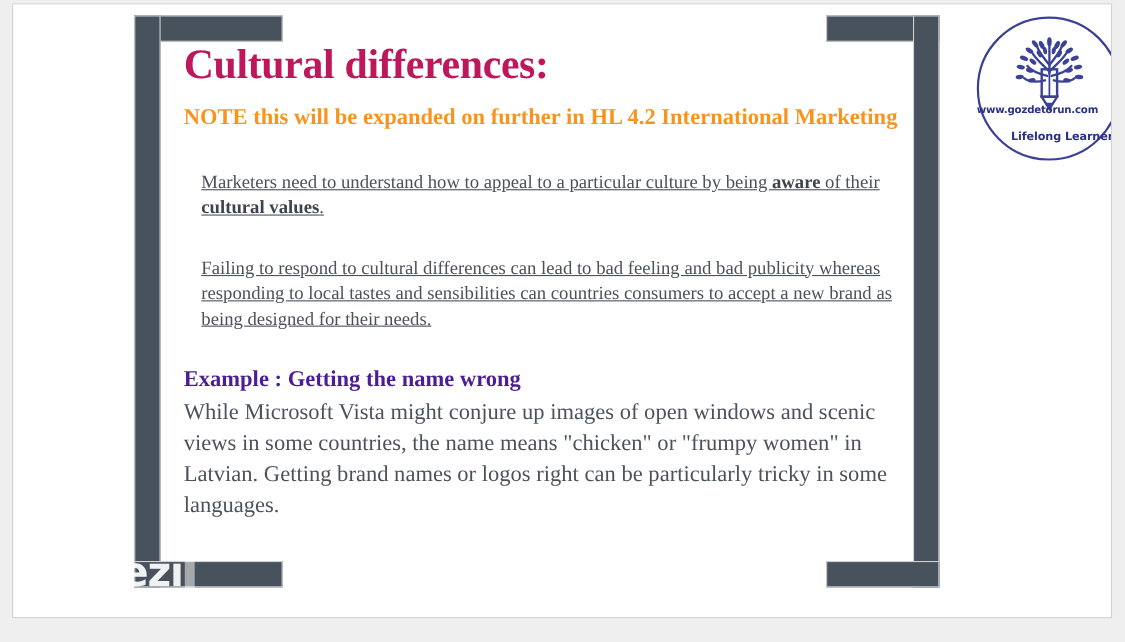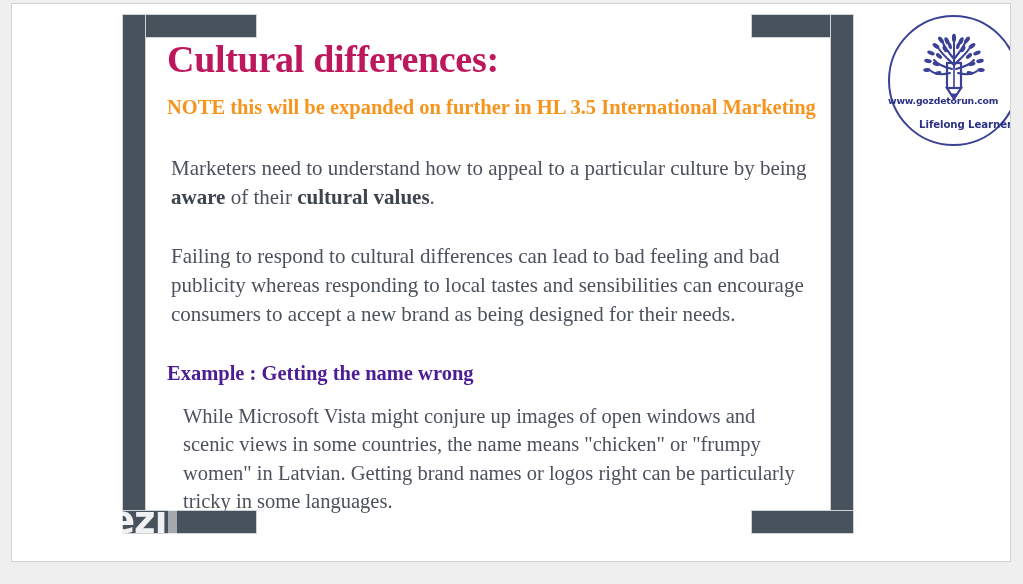--- a/index.html
+++ b/index.html
@@ -192,7 +192,7 @@
 
       <h1 id="slide-title">Cultural differences:</h1>
 
-      <p id="note-line">NOTE this will be expanded on further in HL 3.5 International Marketing</p>
+      <p id="note-line">NOTE this will be expanded on further in HL 4.2 International Marketing</p>
 
       <p class="body-par"><span>Marketers need to understand how to appeal to a particular culture by being </span><b>aware</b><span> of their </span><b>cultural values</b><span>.</span></p>
 

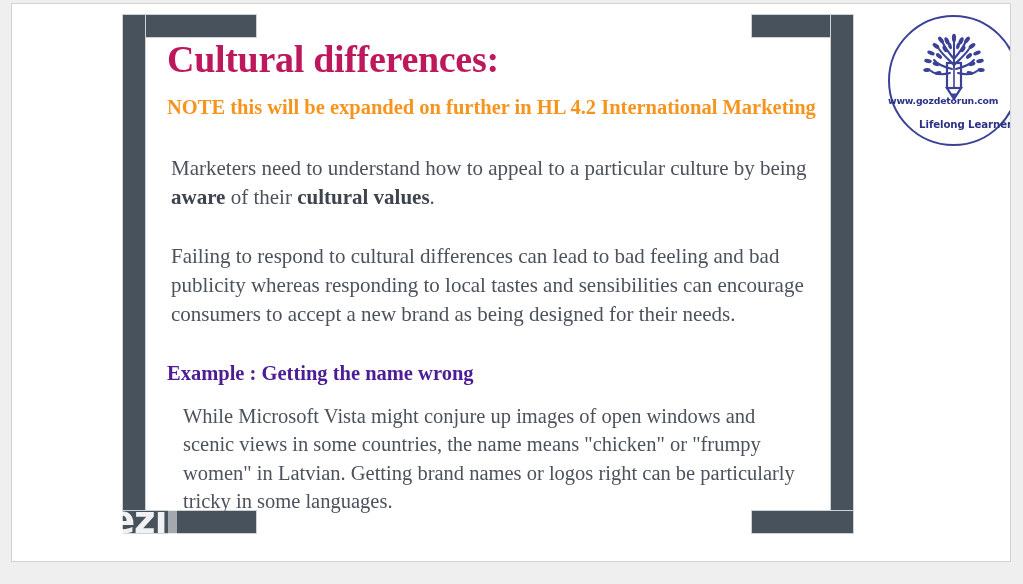--- a/index.html
+++ b/index.html
@@ -103,9 +103,10 @@
 
   .body-par {
     color: #4c525c;
-    font-size: 21px;
+    font-size: 17px;
     line-height: 1.37;
-    margin: 0 0 31px 4px;
+    margin: 0 0 31px 16px;
+    text-decoration: underline;
   }
   .body-par b { font-weight: bold; color: #3e444d; }
 

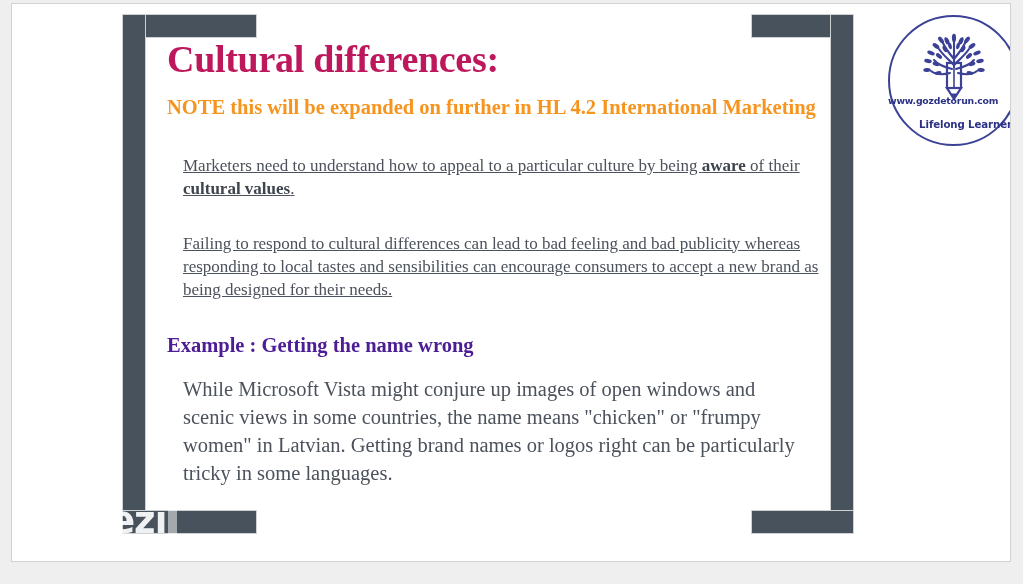--- a/index.html
+++ b/index.html
@@ -197,7 +197,7 @@
 
       <p class="body-par"><span>Marketers need to understand how to appeal to a particular culture by being </span><b>aware</b><span> of their </span><b>cultural values</b><span>.</span></p>
 
-      <p class="body-par">Failing to respond to cultural differences can lead to bad feeling and bad publicity whereas responding to local tastes and sensibilities can encourage consumers to accept a new brand as being designed for their needs.</p>
+      <p class="body-par">Failing to respond to cultural differences can lead to bad feeling and bad publicity whereas responding to local tastes and sensibilities can countries consumers to accept a new brand as being designed for their needs.</p>
 
       <p id="example-head">Example : Getting the name wrong</p>
 

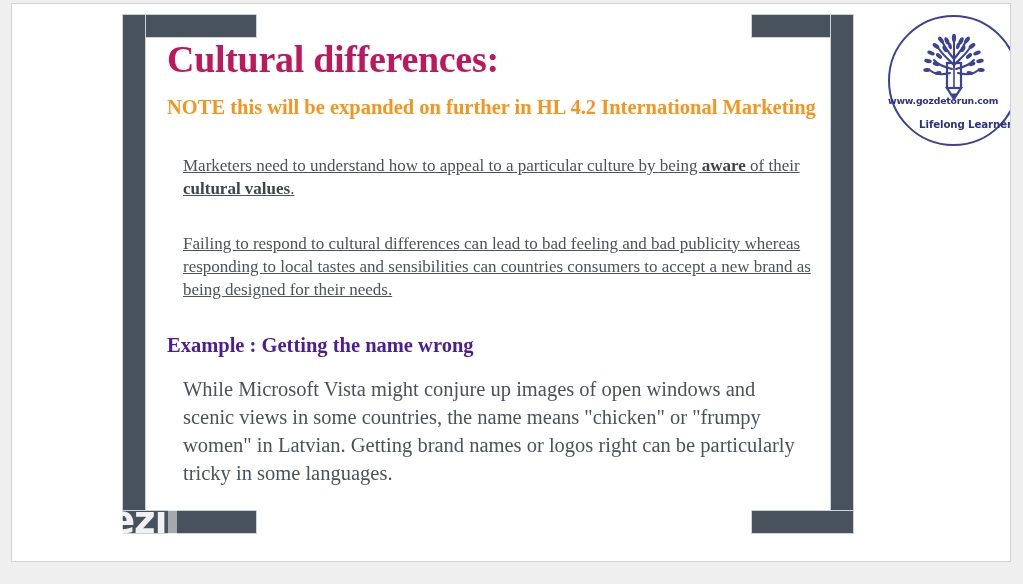--- a/index.html
+++ b/index.html
@@ -122,7 +122,7 @@
     color: #4c525c;
     font-size: 20.5px;
     line-height: 1.37;
-    margin: 16px;
+    margin: 0;
   }
 
   

